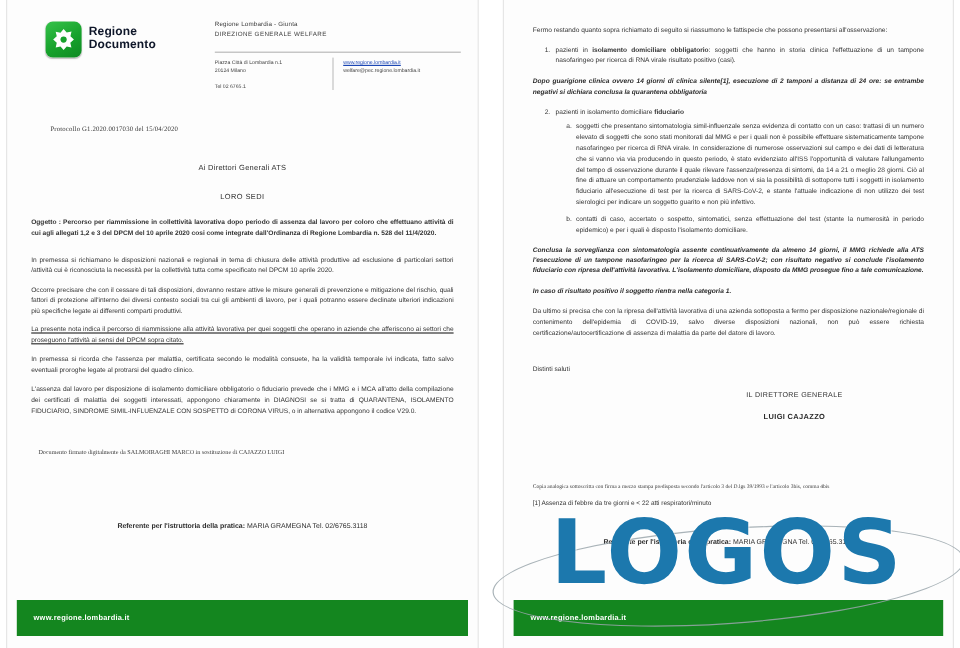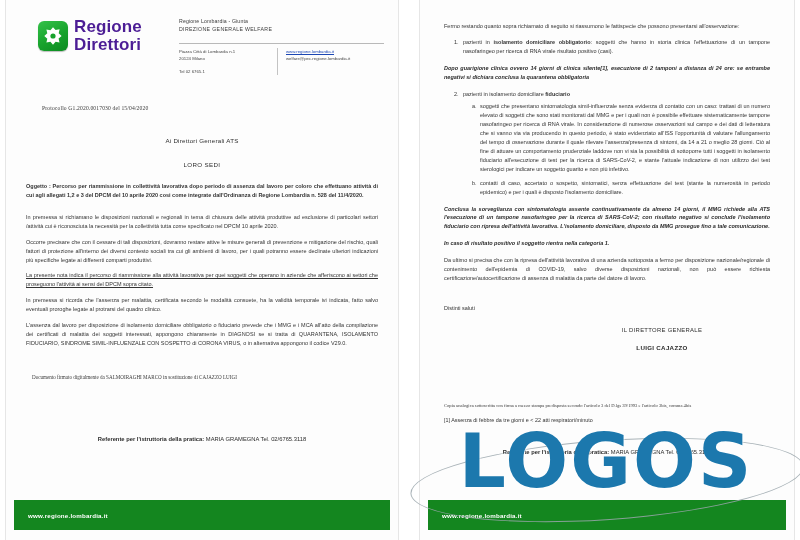--- a/index.html
+++ b/index.html
@@ -24,7 +24,7 @@
     background:linear-gradient(150deg,#35c24a 0%,#17a22c 55%,#0d8a22 100%);
     position:relative;flex:none;box-shadow:0 1px 1px rgba(0,0,0,.25);}
   .logo-mark svg{position:absolute;left:3px;top:3px;}
-  .logo-text{font-size:17px;line-height:1.08;color:#4c1d95;font-weight:600;
+  .logo-text{font-size:10px;line-height:1.08;color:#0f172a;font-weight:600;
              letter-spacing:.1px;}
   .dept{flex:1;padding-left:10px;font-size:5.2px;color:#3b3b3b;line-height:1.5;}
   .dept .d1{letter-spacing:.15px;}

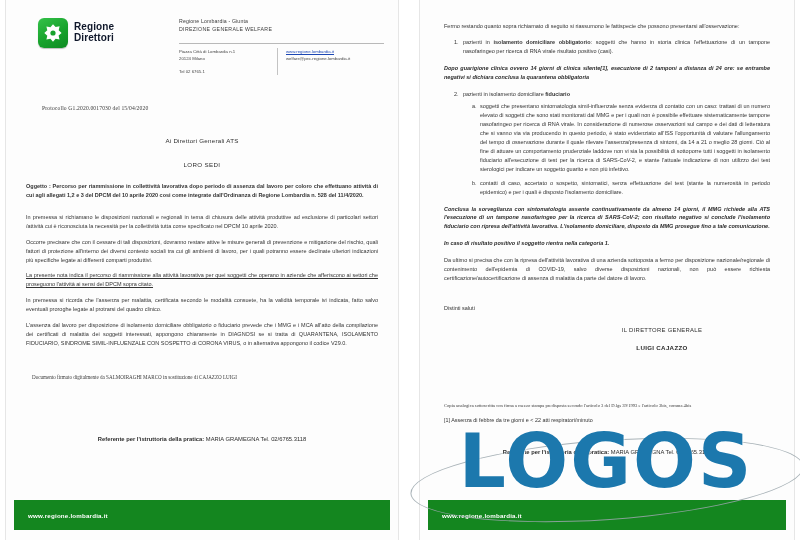--- a/index.html
+++ b/index.html
@@ -109,7 +109,7 @@
         </div>
         <div class="logo-text">
           <div>Regione</div>
-          <div>Direttori</div>
+          <div>Documento</div>
         </div>
       </div>
 

